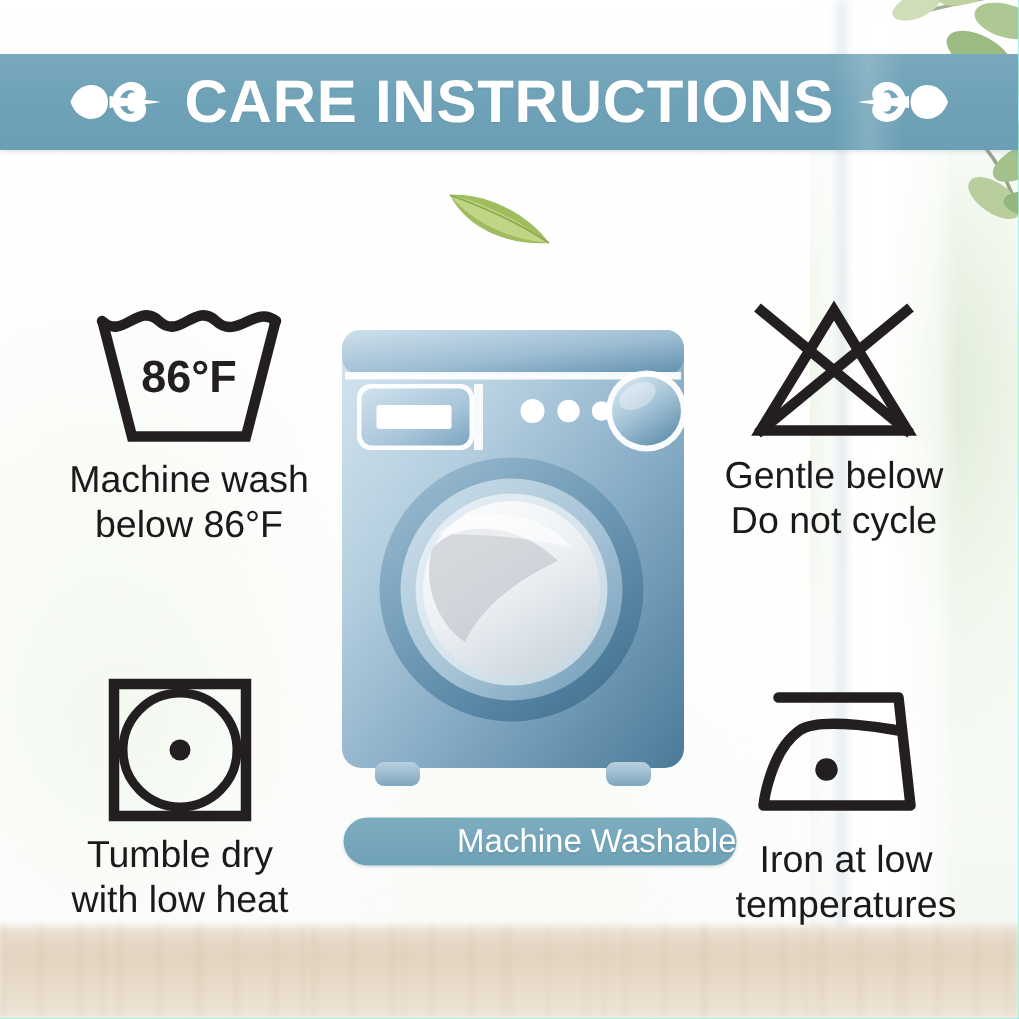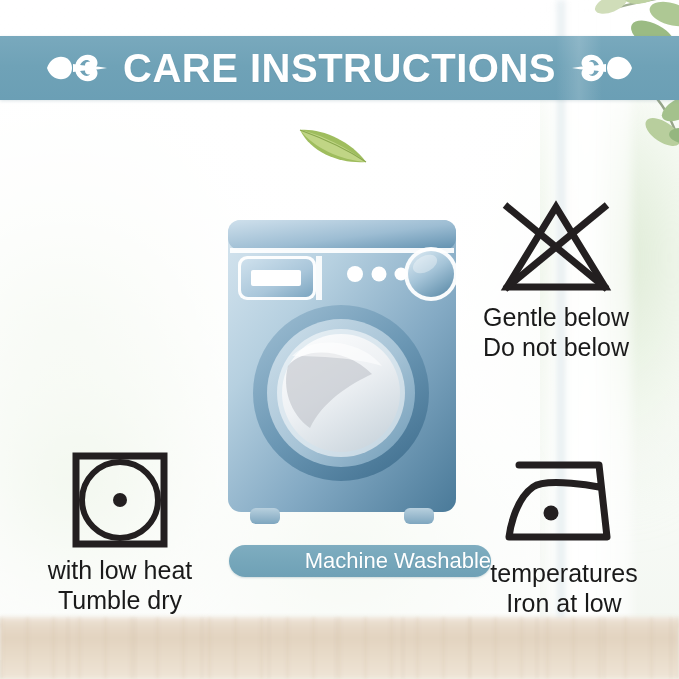--- a/index.html
+++ b/index.html
@@ -198,6 +198,17 @@
     <div class="banner-sheen"></div>
   </div>
 
+  <div class="cell" id="cell-wash">
+    <div class="icon-box">
+      <svg width="132" height="102" viewBox="0 0 132 102">
+        <path d="M8 14 L28 92 L104 92 L124 14" fill="none" stroke="#231f20" stroke-width="7" stroke-linejoin="miter" stroke-linecap="butt"></path>
+        <path d="M8 15 C22 28 32 2 46 15 C60 28 70 2 84 15 C98 28 110 4 124 15" fill="none" stroke="#231f20" stroke-width="7" stroke-linecap="round"></path>
+        <text x="66" y="62" text-anchor="middle" font-family="Liberation Sans, sans-serif" font-size="30" font-weight="bold" fill="#231f20">86°F</text>
+      </svg>
+    </div>
+    <div class="caption">Machine wash</div>
+    <div class="caption">below 86°F</div>
+  </div>
 
   <div class="cell" id="cell-bleach">
     <div class="icon-box">

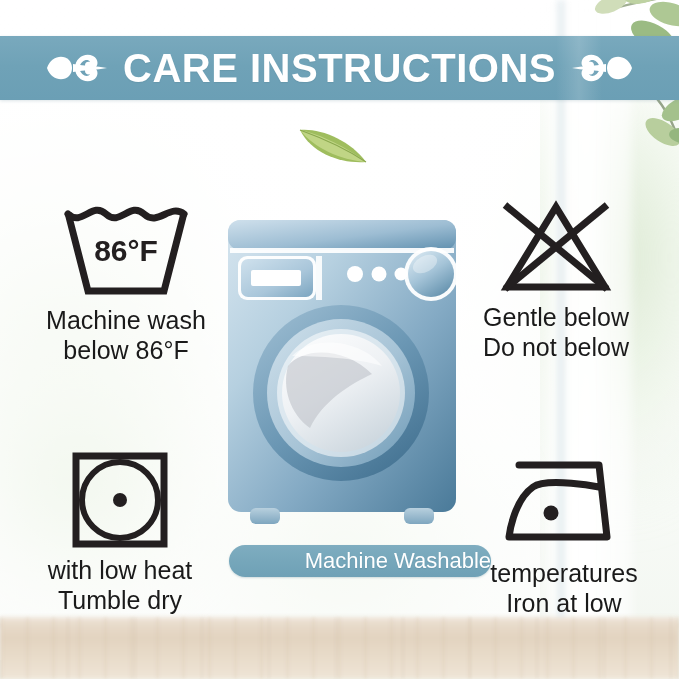--- a/index.html
+++ b/index.html
@@ -219,7 +219,7 @@
       </svg>
     </div>
     <div class="caption">Gentle below</div>
-    <div class="caption">Do not below</div>
+    <div class="caption">Do not cycle</div>
   </div>
 
   <div class="cell" id="cell-dry">

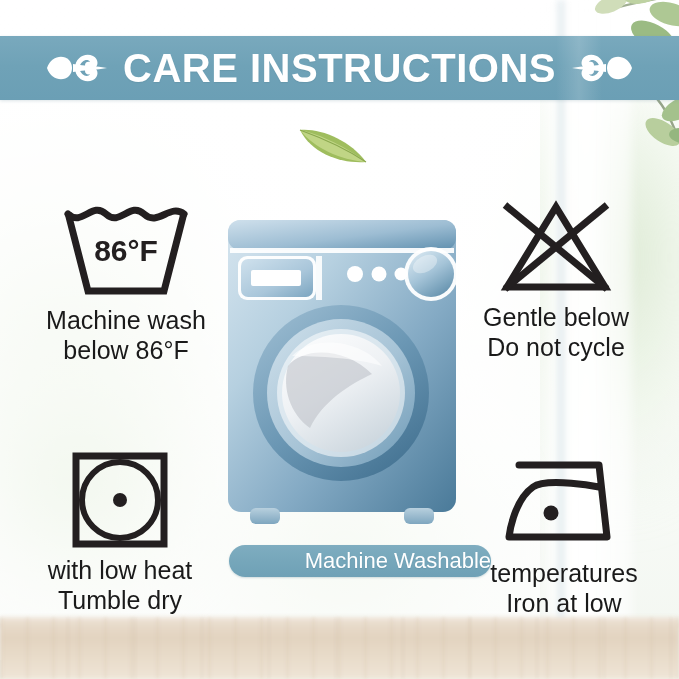--- a/index.html
+++ b/index.html
@@ -230,8 +230,8 @@
         <circle cx="50" cy="50" r="7" fill="#231f20"></circle>
       </svg>
     </div>
+    <div class="caption">Tumble dry</div>
     <div class="caption">with low heat</div>
-    <div class="caption">Tumble dry</div>
   </div>
 
   <div class="cell" id="cell-iron">

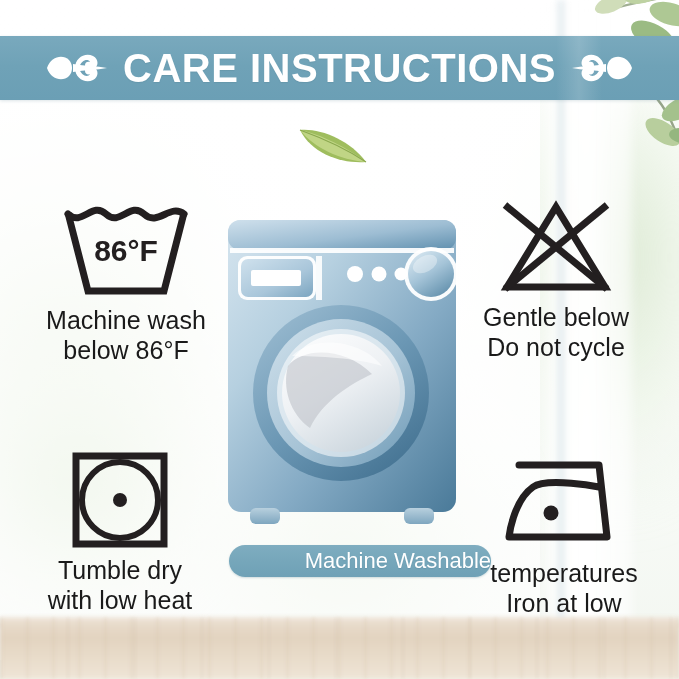--- a/index.html
+++ b/index.html
@@ -241,8 +241,8 @@
         <circle cx="48" cy="56" r="7.5" fill="#231f20"></circle>
       </svg>
     </div>
+    <div class="caption">Iron at low</div>
     <div class="caption">temperatures</div>
-    <div class="caption">Iron at low</div>
   </div>
 
   <svg class="machine" viewBox="0 0 232 330">

